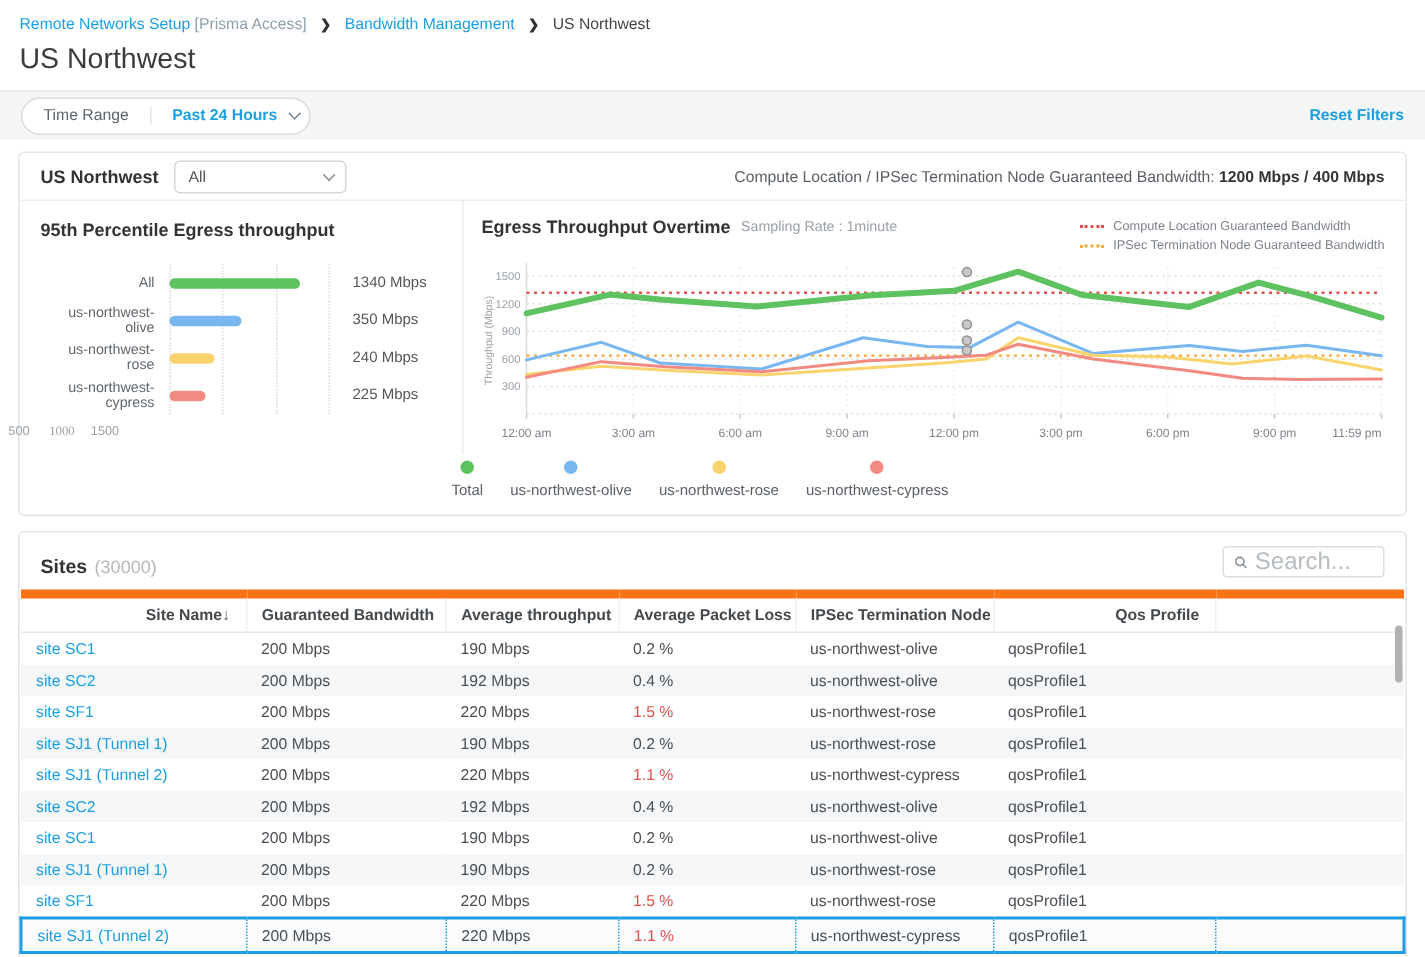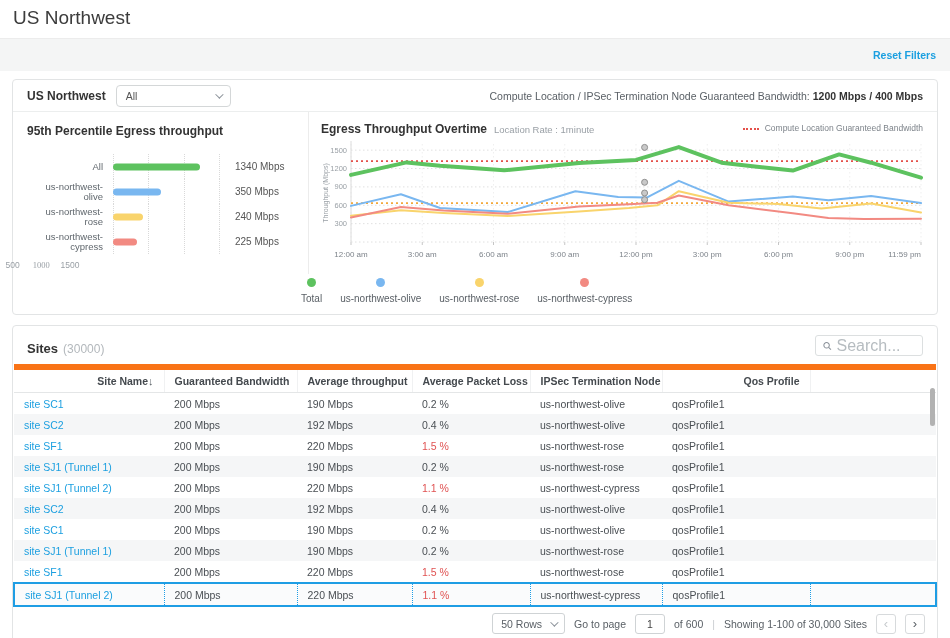--- a/index.html
+++ b/index.html
@@ -119,6 +119,14 @@
 
 <div>
 
+  <div class="breadcrumb">
+    <a class="bc-link">Remote Networks Setup</a>
+    <span class="bc-suffix">[Prisma Access]</span>
+    <span class="bc-sep">❯</span>
+    <a class="bc-link">Bandwidth Management</a>
+    <span class="bc-sep">❯</span>
+    <span class="bc-current">US Northwest</span>
+  </div>
 
   <div class="page-title">US Northwest</div>
 

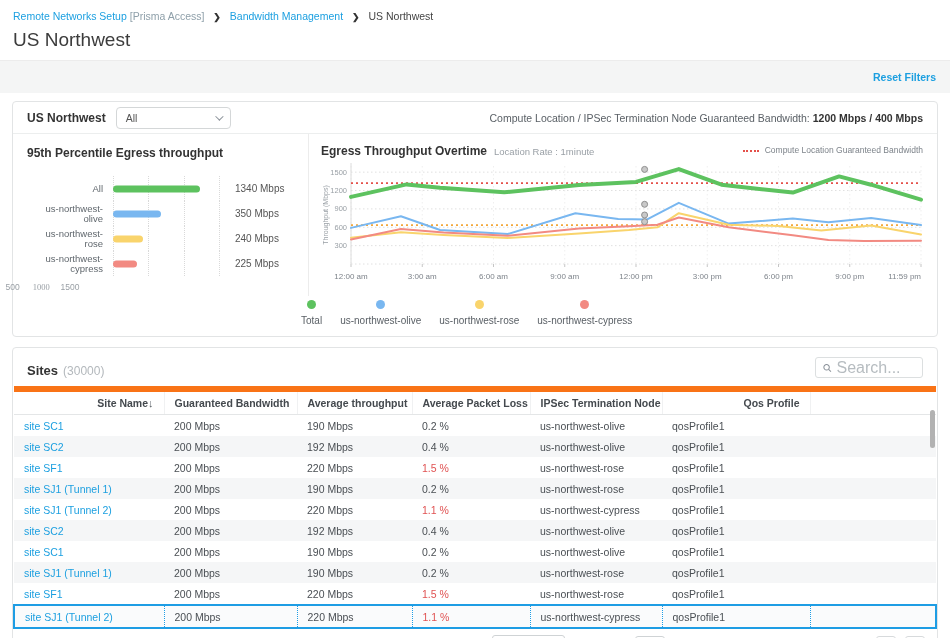--- a/index.html
+++ b/index.html
@@ -131,6 +131,13 @@
   <div class="page-title">US Northwest</div>
 
   <div class="filter-band">
+    <div class="tr-pill">
+      <span class="tr-label">Time Range</span>
+      <span class="tr-value">
+        <span>Past 24 Hours</span>
+        <i class="chev"></i>
+      </span>
+    </div>
     <a class="reset-filters">Reset Filters</a>
   </div>
 

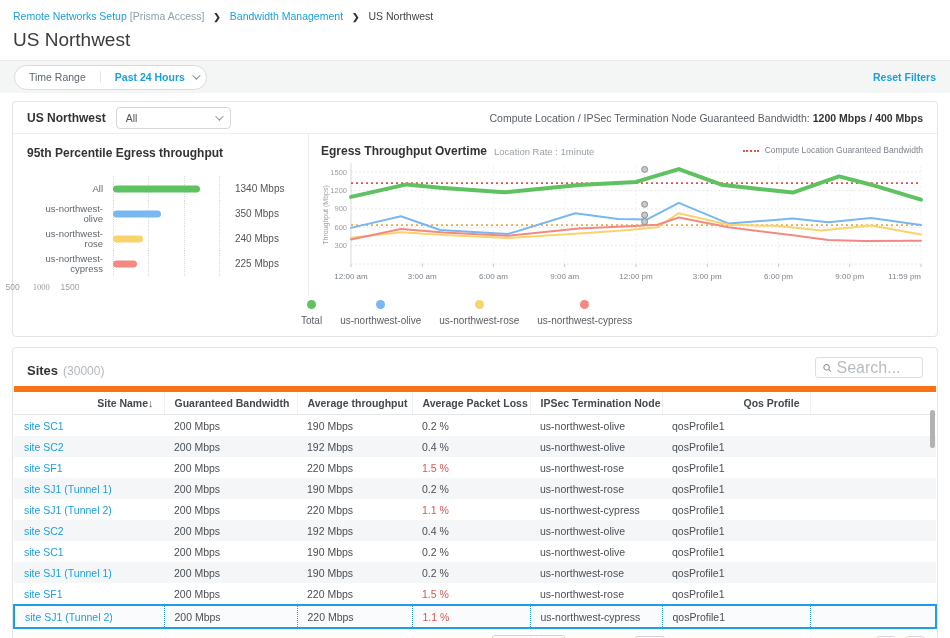--- a/index.html
+++ b/index.html
@@ -218,7 +218,7 @@
       <div class="line-block">
         <div class="lb-head">
           <span class="lb-title">Egress Throughput Overtime</span>
-          <span class="lb-sub">Location Rate : 1minute</span>
+          <span class="lb-sub">Sampling Rate : 1minute</span>
           <span class="ref-legend" id="ref-legend">
               <span class="ref-item">
                 <span class="ref-swatch" style="border-top-color: rgb(228, 80, 74);"></span>

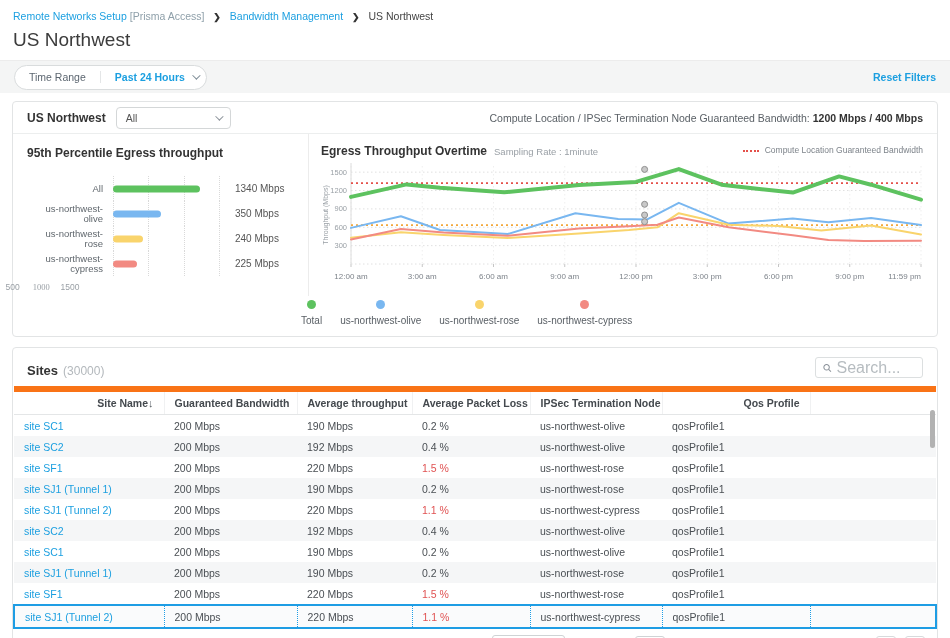--- a/index.html
+++ b/index.html
@@ -224,6 +224,10 @@
                 <span class="ref-swatch" style="border-top-color: rgb(228, 80, 74);"></span>
                 <span>Compute Location Guaranteed Bandwidth</span>
               </span>
+              <span class="ref-item">
+                <span class="ref-swatch" style="border-top-color: rgb(243, 168, 58);"></span>
+                <span>IPSec Termination Node Guaranteed Bandwidth</span>
+              </span>
             </span>
         </div>
         <svg id="line-chart-svg" width="608" height="128" viewBox="0 0 608 128">

